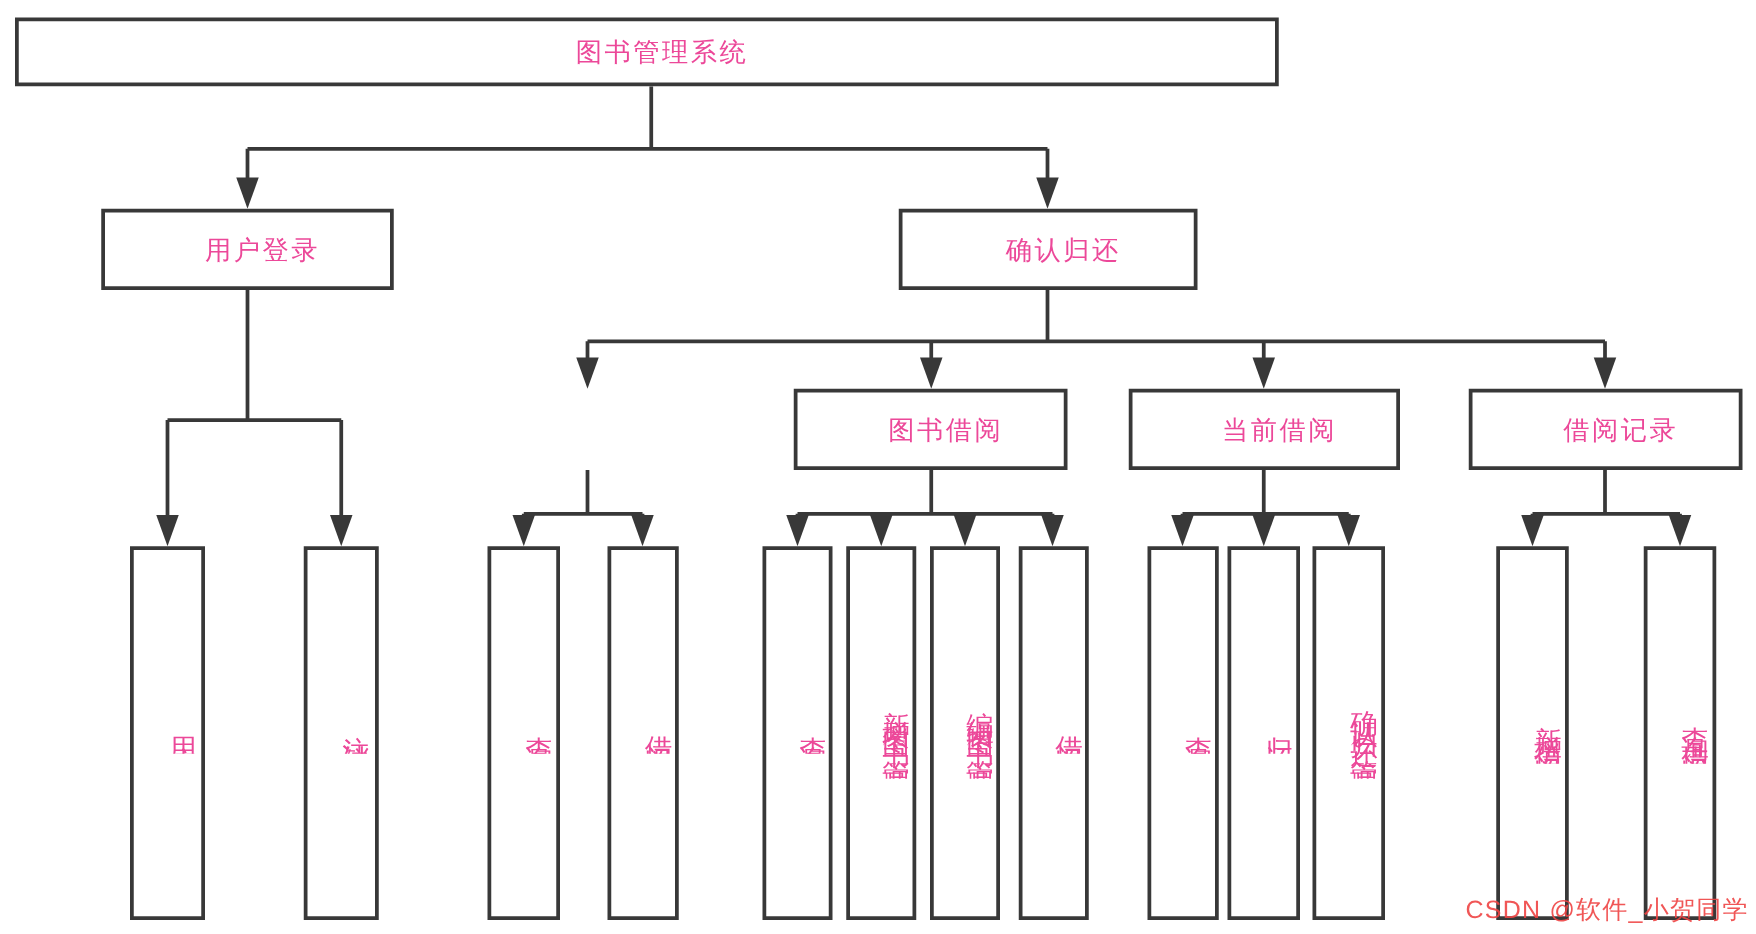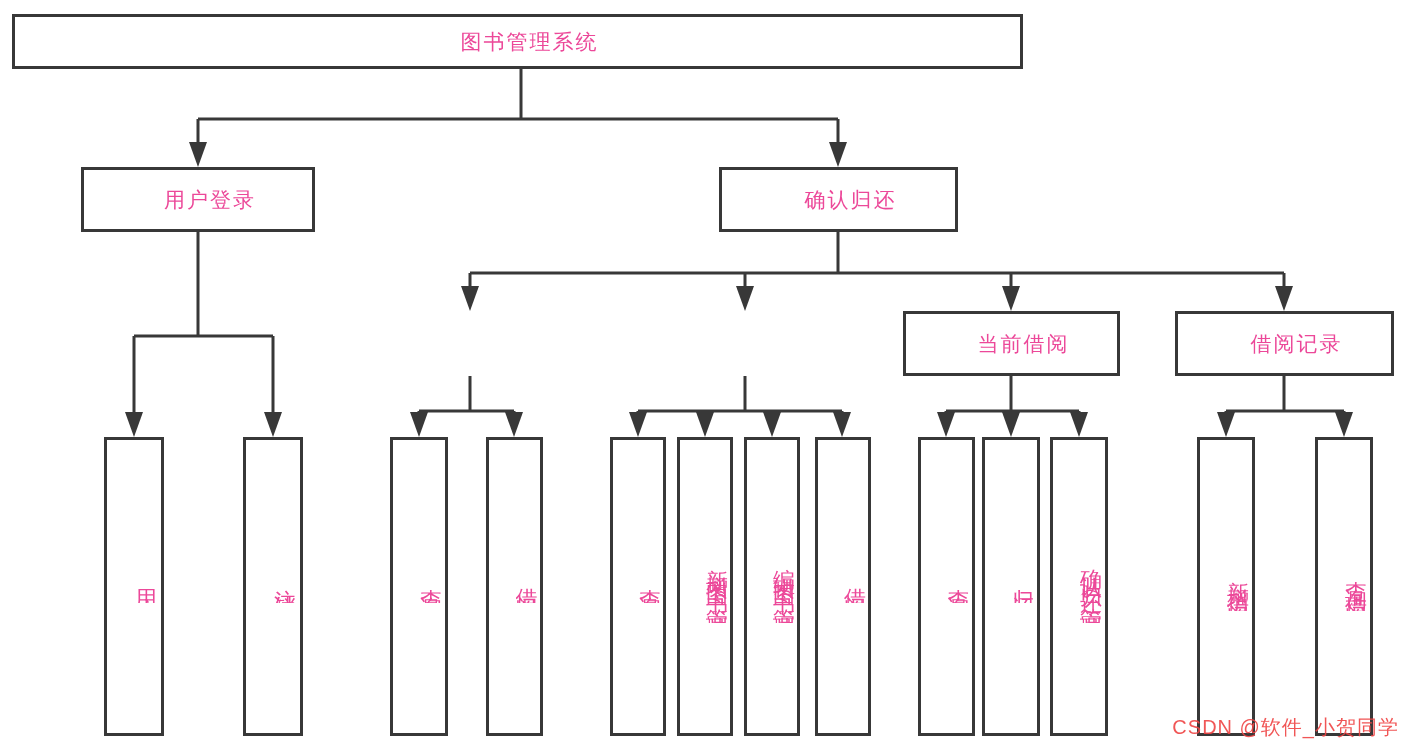--- a/index.html
+++ b/index.html
@@ -120,6 +120,9 @@
     <span>确认归还</span>
   </div>
 
+  <div class="box" style="left:635px; top:311px; width:219px; height:65px;">
+    <span>图书借阅</span>
+  </div>
   <div class="box" style="left:903px; top:311px; width:217px; height:65px;align-items:center;">
     <span>当前借阅</span>
   </div>

